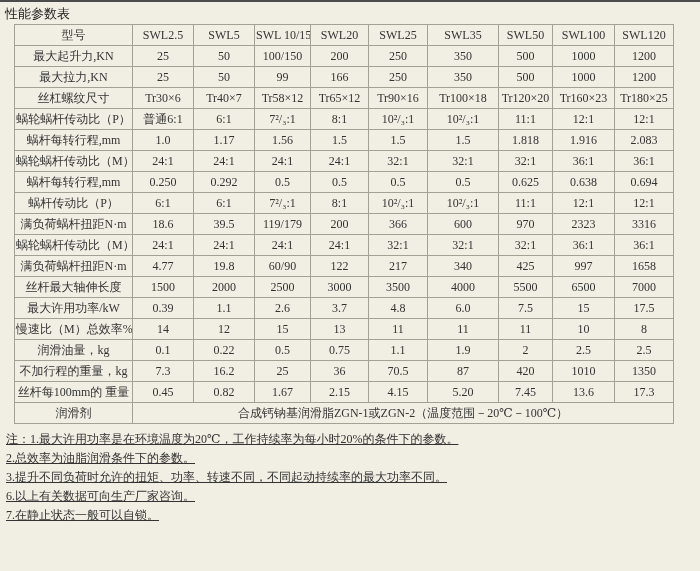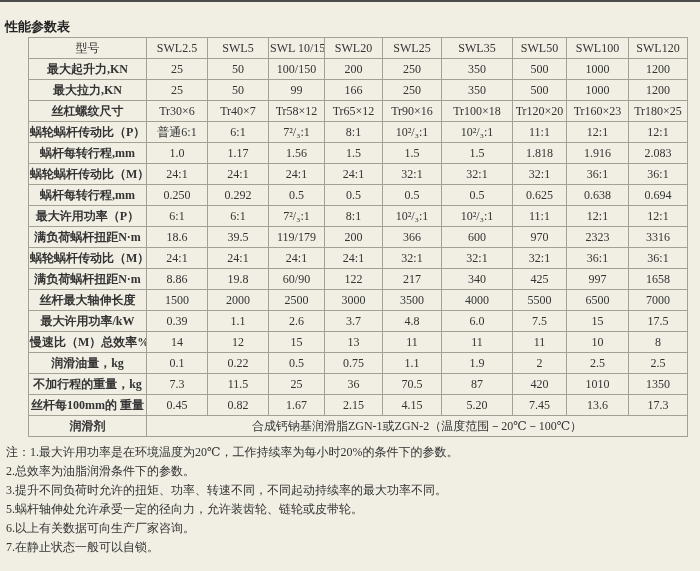--- a/index.html
+++ b/index.html
@@ -14,9 +14,8 @@
   .page-title{
     font-size:13px;
     color:#222;
-    padding:18px 0 3px 5px;
+    padding:5px 0 3px 5px;
     line-height:14px;
-    font-weight:bold;
   }
   table.spec-table{
     border-collapse:collapse;

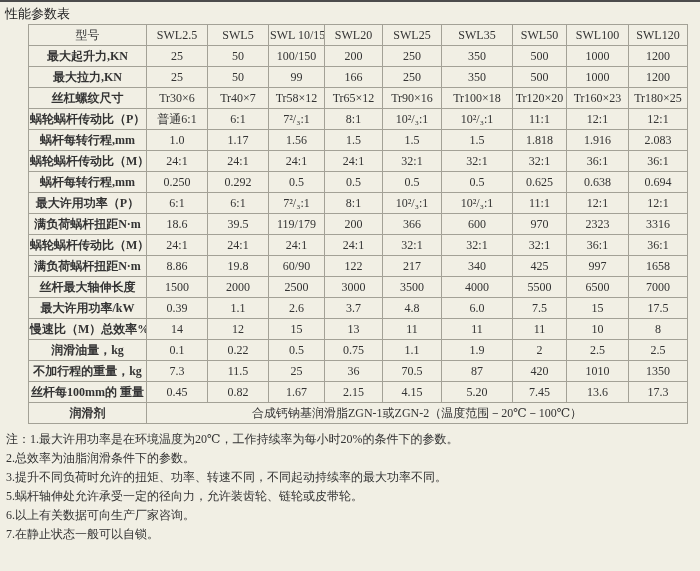--- a/index.html
+++ b/index.html
@@ -21,7 +21,7 @@
     border-collapse:collapse;
     table-layout:fixed;
     width:659px;
-    margin-left:28px;
+    margin-left:14px;
   }
   table.spec-table td{
     border:1px solid #a3a196;

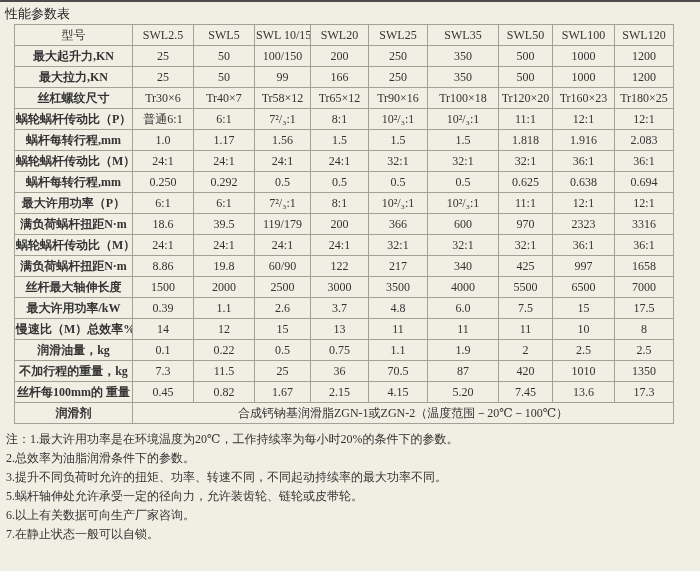--- a/index.html
+++ b/index.html
@@ -36,7 +36,6 @@
   }
   table.spec-table td.row-label{
     font-size:12px;
-    font-weight:bold;
   }
   .notes{
     font-size:12px;

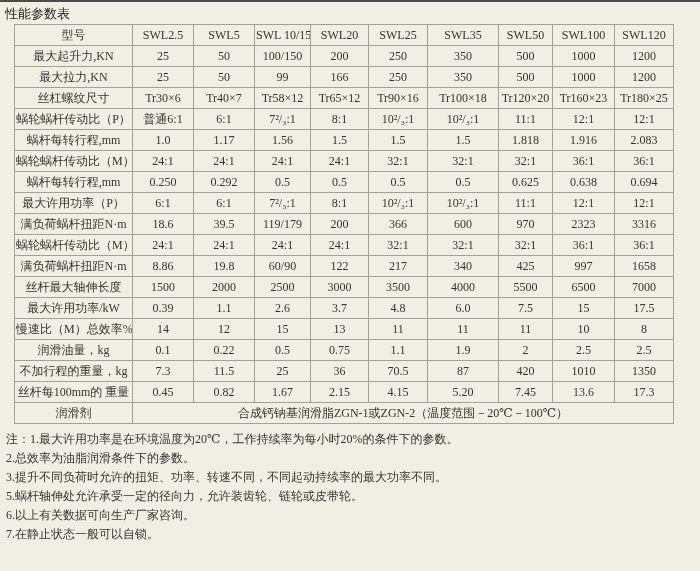--- a/index.html
+++ b/index.html
@@ -163,7 +163,7 @@
           <td>0.694</td>
         </tr>
         <tr>
-          <td class="row-label">最大许用功率（P）</td>
+          <td class="row-label">蜗杆传动比（P）</td>
           <td>6:1</td>
           <td>6:1</td>
           <td>7²/₃:1</td>

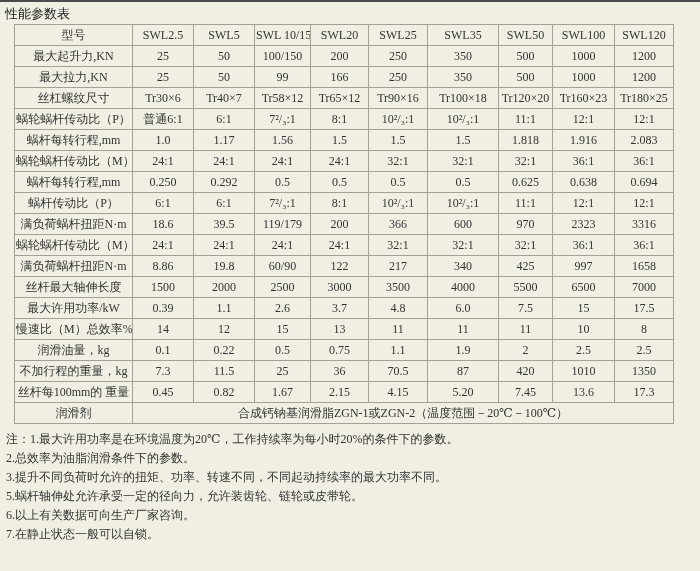--- a/index.html
+++ b/index.html
@@ -200,7 +200,7 @@
         </tr>
         <tr>
           <td class="row-label">满负荷蜗杆扭距N·m</td>
-          <td>8.86</td>
+          <td>4.77</td>
           <td>19.8</td>
           <td>60/90</td>
           <td>122</td>

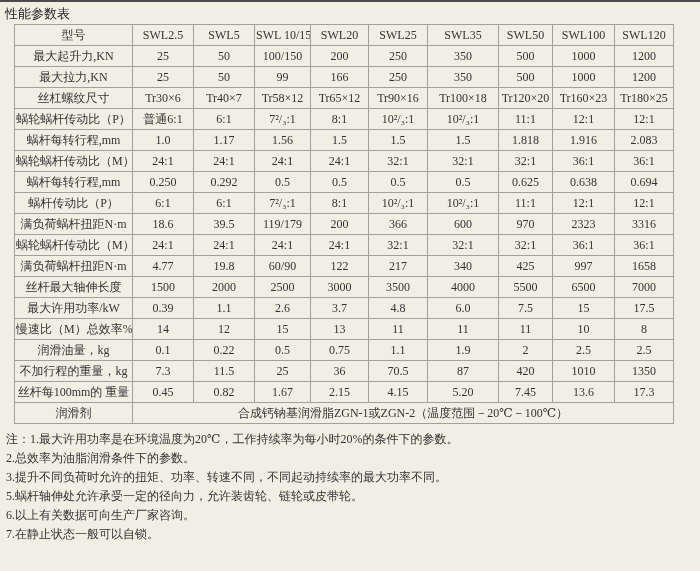--- a/index.html
+++ b/index.html
@@ -261,7 +261,7 @@
         <tr>
           <td class="row-label">不加行程的重量，kg</td>
           <td>7.3</td>
-          <td>11.5</td>
+          <td>16.2</td>
           <td>25</td>
           <td>36</td>
           <td>70.5</td>

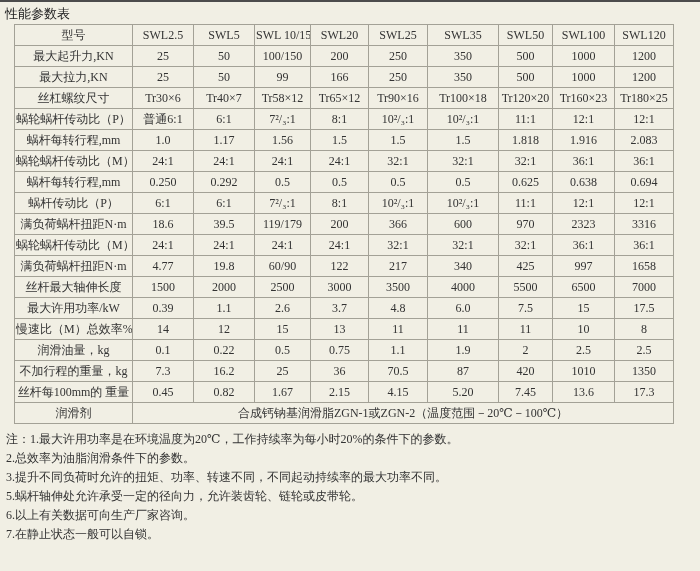--- a/index.html
+++ b/index.html
@@ -43,7 +43,7 @@
     padding:6px 0 0 6px;
     line-height:19px;
   }
-  .notes .note-line{white-space:nowrap;overflow:hidden;}
+  .notes .note-line{white-space:nowrap;overflow:hidden;text-decoration:underline;}
 </style>
 </head>
 <body>

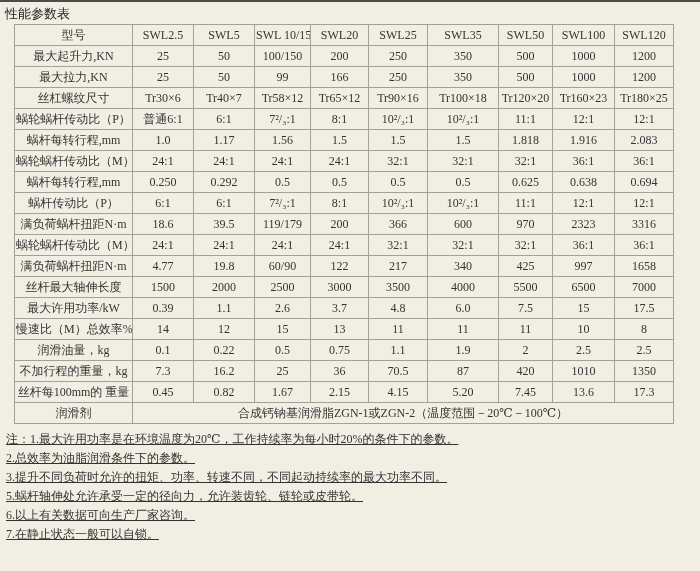--- a/index.html
+++ b/index.html
@@ -293,7 +293,6 @@
       <div class="note-line">注：1.最大许用功率是在环境温度为20℃，工作持续率为每小时20%的条件下的参数。</div>
       <div class="note-line">2.总效率为油脂润滑条件下的参数。</div>
       <div class="note-line">3.提升不同负荷时允许的扭矩、功率、转速不同，不同起动持续率的最大功率不同。</div>
-      <div class="note-line">5.蜗杆轴伸处允许承受一定的径向力，允许装齿轮、链轮或皮带轮。</div>
       <div class="note-line">6.以上有关数据可向生产厂家咨询。</div>
       <div class="note-line">7.在静止状态一般可以自锁。</div>
     </div>

